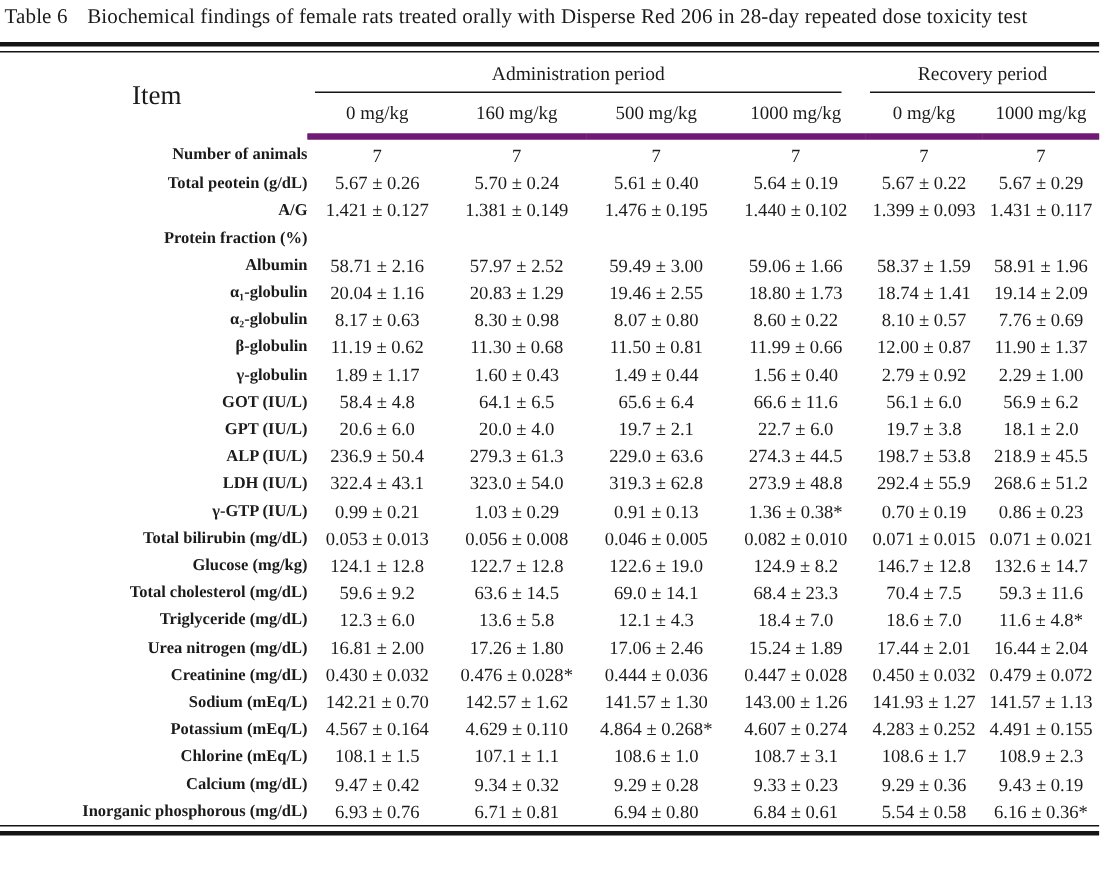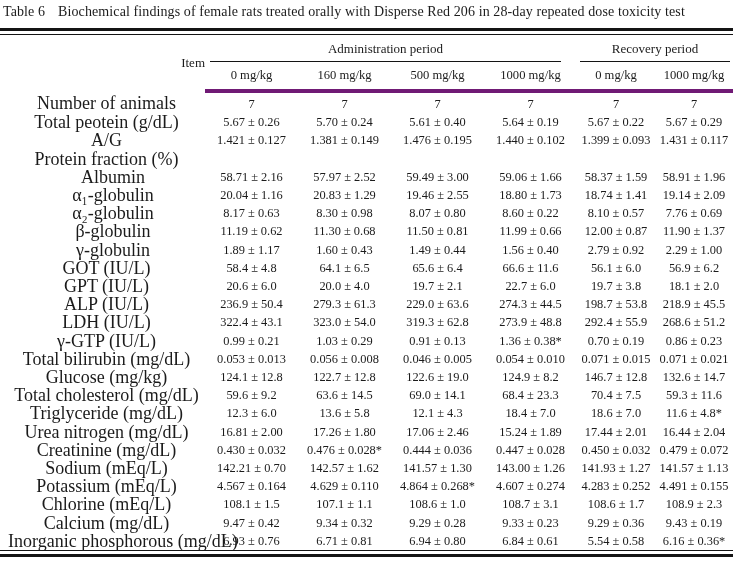--- a/index.html
+++ b/index.html
@@ -35,10 +35,10 @@
   col.c-r{width:78px;}
   thead th{font-weight:normal;padding:0;margin-top:15px;}
   th.item-h{
-    text-align:right;
+    text-align:center;
     padding-left:4px;
     vertical-align:middle;
-    font-size:13px;
+    font-size:18px;
   }
   th.grp{padding-top:6px;vertical-align:top;}
   .grp-line{

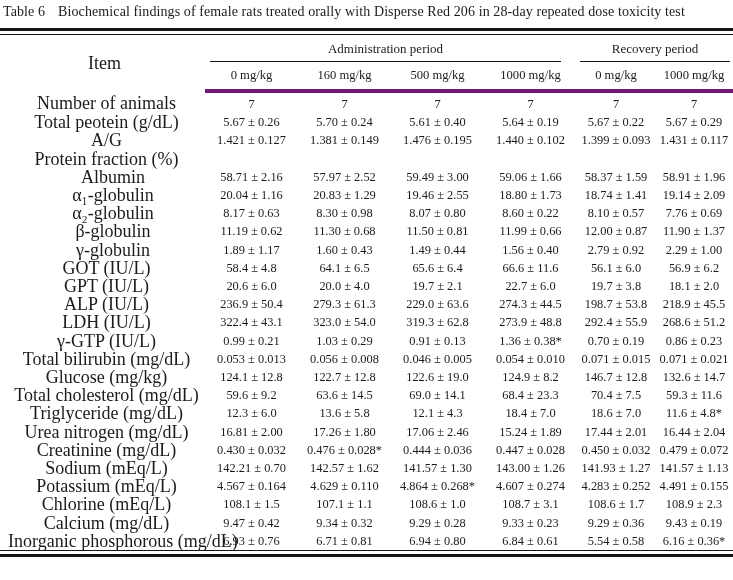--- a/index.html
+++ b/index.html
@@ -68,9 +68,10 @@
   }
   tbody tr:first-child td{padding-top:2px;}
   tbody td.lbl{
-    text-align:center;
+    text-align:right;
     padding-left:8px;
-    font-size:18px;
+    font-size:11px;
+    font-weight:bold;
   }
   tbody td.lbl.indent{padding-left:21px;}
   .rule-bottom{

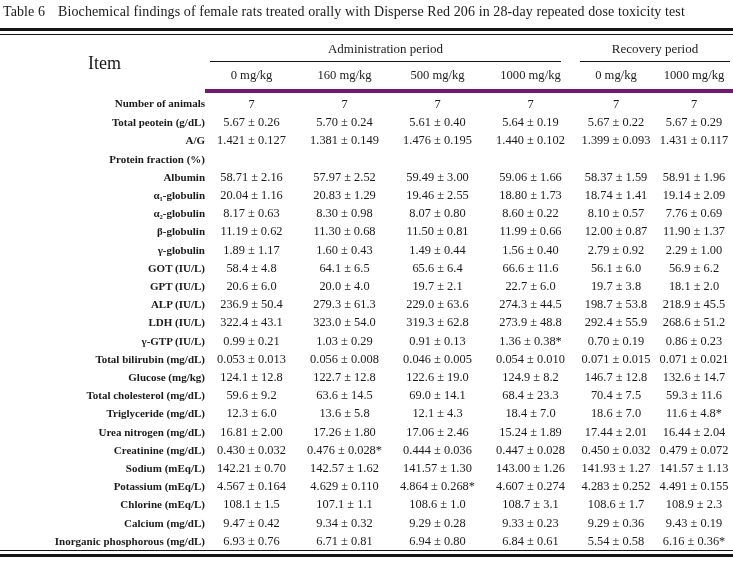--- a/index.html
+++ b/index.html
@@ -258,7 +258,7 @@
           <td>0.053 ± 0.013</td>
           <td>0.056 ± 0.008</td>
           <td>0.046 ± 0.005</td>
-          <td>0.054 ± 0.010</td>
+          <td>0.082 ± 0.010</td>
           <td>0.071 ± 0.015</td>
           <td>0.071 ± 0.021</td>
         </tr>

